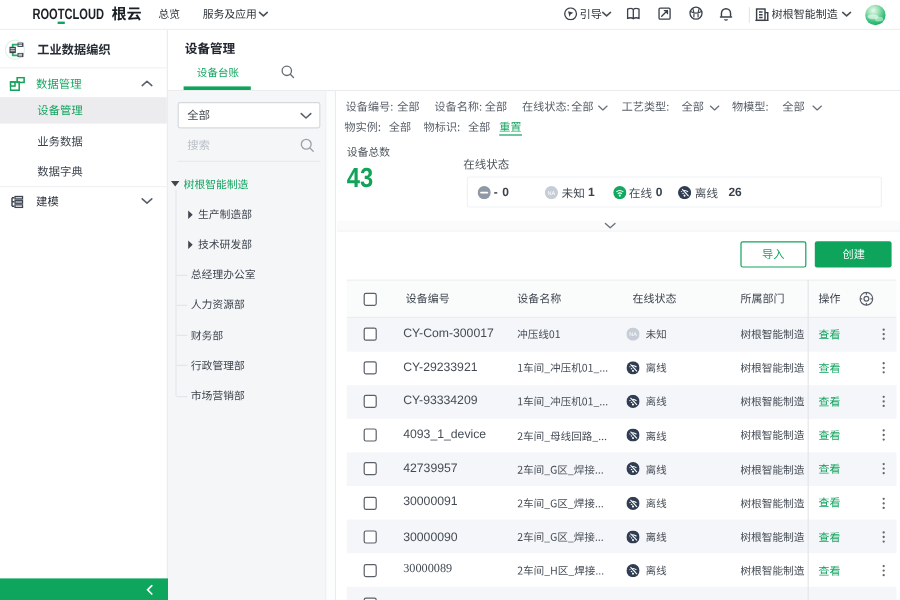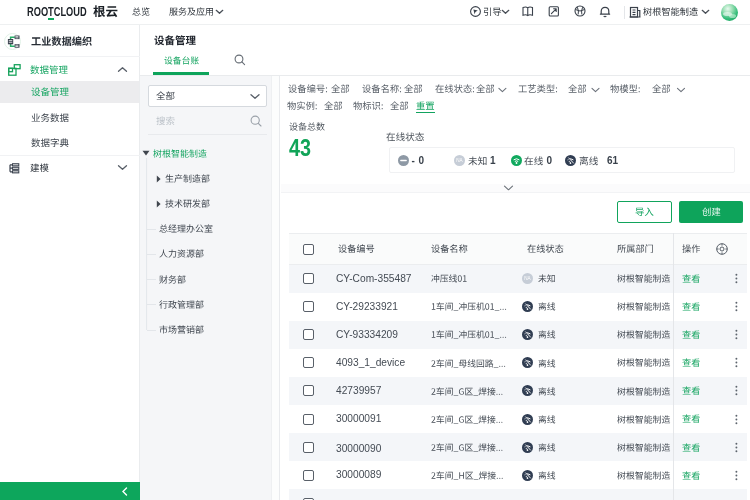--- a/index.html
+++ b/index.html
@@ -478,7 +478,7 @@
         <path transform="translate(9.70,8.54) scale(0.00970,-0.00970)" d="M54 54 70 -18C162 10 282 46 398 80L387 144C264 109 137 74 54 54ZM704 780C754 756 817 717 849 689L893 736C861 763 797 800 748 822ZM72 423C86 430 110 436 232 452C188 387 149 337 130 317C99 280 76 255 54 251C63 232 74 197 78 182C99 194 133 204 384 255C382 270 382 298 384 318L185 282C261 372 337 482 401 592L338 630C319 593 297 555 275 519L148 506C208 591 266 699 309 804L239 837C199 717 126 589 104 556C82 522 65 499 47 494C56 474 68 438 72 423ZM887 349C847 286 793 228 728 178C712 231 698 295 688 367L943 415L931 481L679 434C674 476 669 520 666 566L915 604L903 670L662 634C659 701 658 770 658 842H584C585 767 587 694 591 623L433 600L445 532L595 555C598 509 603 464 608 421L413 385L425 317L617 353C629 270 645 195 666 133C581 76 483 31 381 0C399 -17 418 -44 428 -62C522 -29 611 14 691 66C732 -24 786 -77 857 -77C926 -77 949 -44 963 68C946 75 922 91 907 108C902 19 892 -4 865 -4C821 -4 784 37 753 110C832 170 900 241 950 319Z"></path>
       </svg>
     </div>
-<div style="position:absolute;left:607px;top:156px;font-family:'Liberation Sans',sans-serif;font-size:10px;color:#39414b;font-weight:bold;letter-spacing:0px;line-height:1;white-space:nowrap;">61</div>
+<div style="position:absolute;left:607px;top:156px;font-family:'Liberation Sans',sans-serif;font-size:10px;color:#39414b;font-weight:bold;letter-spacing:0px;line-height:1;white-space:nowrap;">26</div>
 <div style="position:absolute;left:281px;top:183.5px;width:469px;height:9px;background:#fbfbfc;border-bottom:1px solid #f2f3f5"></div>
 <svg style="position:absolute;left:0;top:0;overflow:visible" width="1" height="1">
       <polyline points="504.5,186.2 508.5,189.8 512.5,186.2" stroke="#6a7077" stroke-width="1.1" fill="none" stroke-linecap="round" stroke-linejoin="round"></polyline>

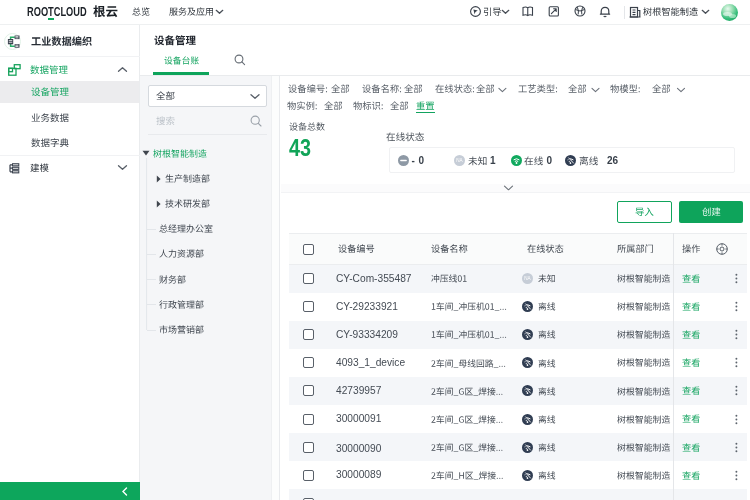--- a/index.html
+++ b/index.html
@@ -546,7 +546,7 @@
     </svg>
 <div style="position:absolute;left:289px;top:264.5px;width:458px;height:28.1px;background:#f4f6f9"></div>
 <div style="position:absolute;left:303px;top:273.05px;width:11px;height:11px;border:1.4px solid #596069;border-radius:2px;background:#fff;box-sizing:border-box"></div>
-<div style="position:absolute;left:336px;top:273.55px;font-family:'Liberation Sans',sans-serif;font-size:10.2px;color:#444b54;font-weight:normal;letter-spacing:0px;line-height:1;white-space:nowrap;">CY-Com-355487</div>
+<div style="position:absolute;left:336px;top:273.55px;font-family:'Liberation Sans',sans-serif;font-size:10.2px;color:#444b54;font-weight:normal;letter-spacing:0px;line-height:1;white-space:nowrap;">CY-Com-300017</div>
 <div style="position:absolute;left:430.5px;top:274.2px;width:36px;height:10px">
       <svg width="36.2" height="10.4" viewBox="0 0 36.2 10.4" style="position:absolute;left:0;top:0;overflow:visible" fill="#444b54">
         <path transform="translate(0.00,7.74) scale(0.00880,-0.00880)" d="M53 730C115 683 188 613 222 567L279 624C244 670 167 735 106 780ZM37 64 106 17C163 110 230 235 282 343L222 388C166 274 90 141 37 64ZM590 578V337H411V578ZM665 578H855V337H665ZM590 839V653H337V199H411V262H590V-80H665V262H855V203H931V653H665V839Z"></path>

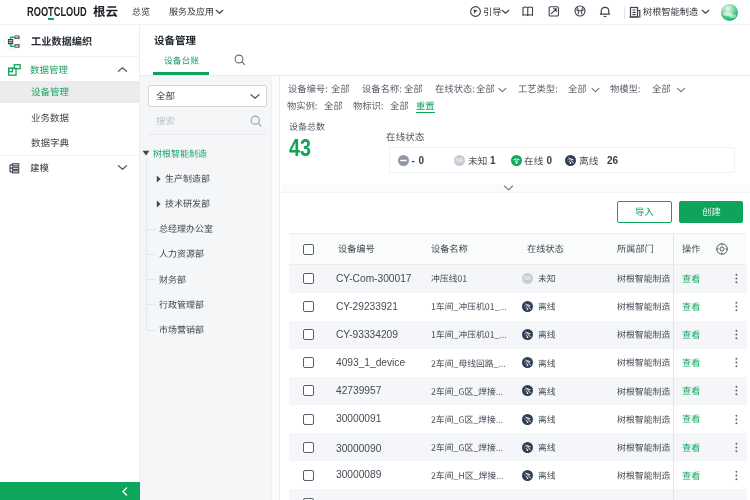--- a/index.html
+++ b/index.html
@@ -905,7 +905,7 @@
       <circle cx="1.4" cy="9.3" r="0.95" fill="#5d646d"></circle>
     </svg>
 <div style="position:absolute;left:303px;top:469.75px;width:11px;height:11px;border:1.4px solid #596069;border-radius:2px;background:#fff;box-sizing:border-box"></div>
-<div style="position:absolute;left:336px;top:470.25px;font-family:Liberation Sans, sans-serif;font-size:10.2px;color:#444b54;font-weight:normal;letter-spacing:0px;line-height:1;white-space:nowrap;">30000089</div>
+<div style="position:absolute;left:336px;top:470.25px;font-family:Liberation Serif, serif;font-size:10.2px;color:#444b54;font-weight:normal;letter-spacing:0px;line-height:1;white-space:nowrap;">30000089</div>
 <div style="position:absolute;left:430.5px;top:470.9px;width:72px;height:10px">
       <svg width="72.5" height="10.4" viewBox="0 0 72.5 10.4" style="position:absolute;left:0;top:0;overflow:visible" fill="#444b54">
         <path transform="translate(0.00,7.74) scale(0.00880,-0.00880)" d="M44 0H505V79H302C265 79 220 75 182 72C354 235 470 384 470 531C470 661 387 746 256 746C163 746 99 704 40 639L93 587C134 636 185 672 245 672C336 672 380 611 380 527C380 401 274 255 44 54Z"></path>

